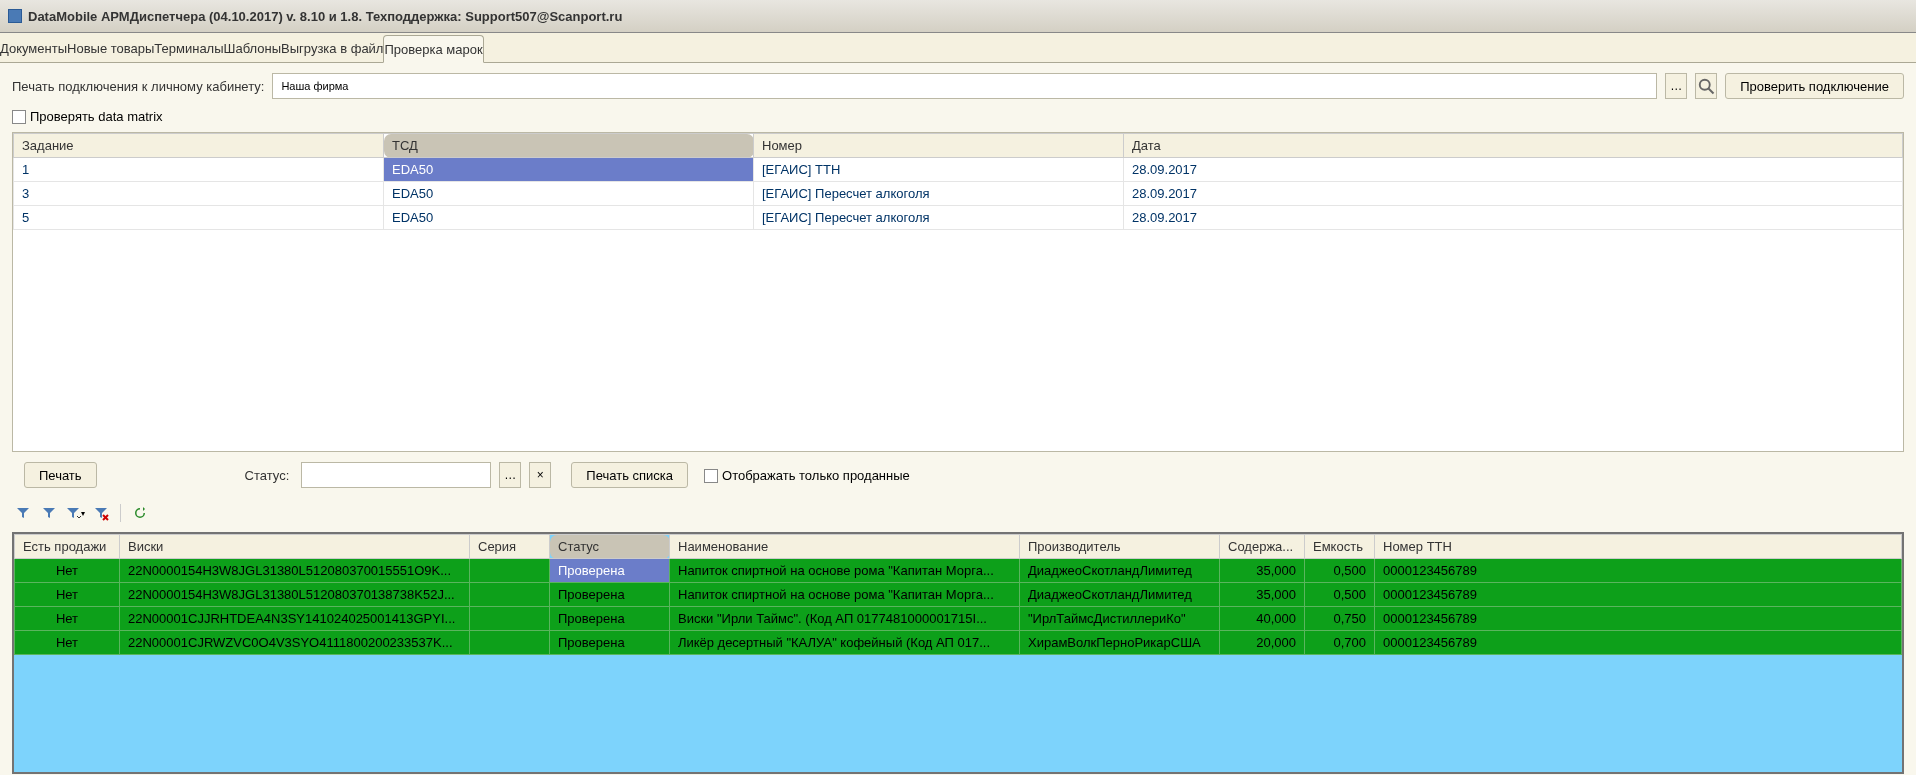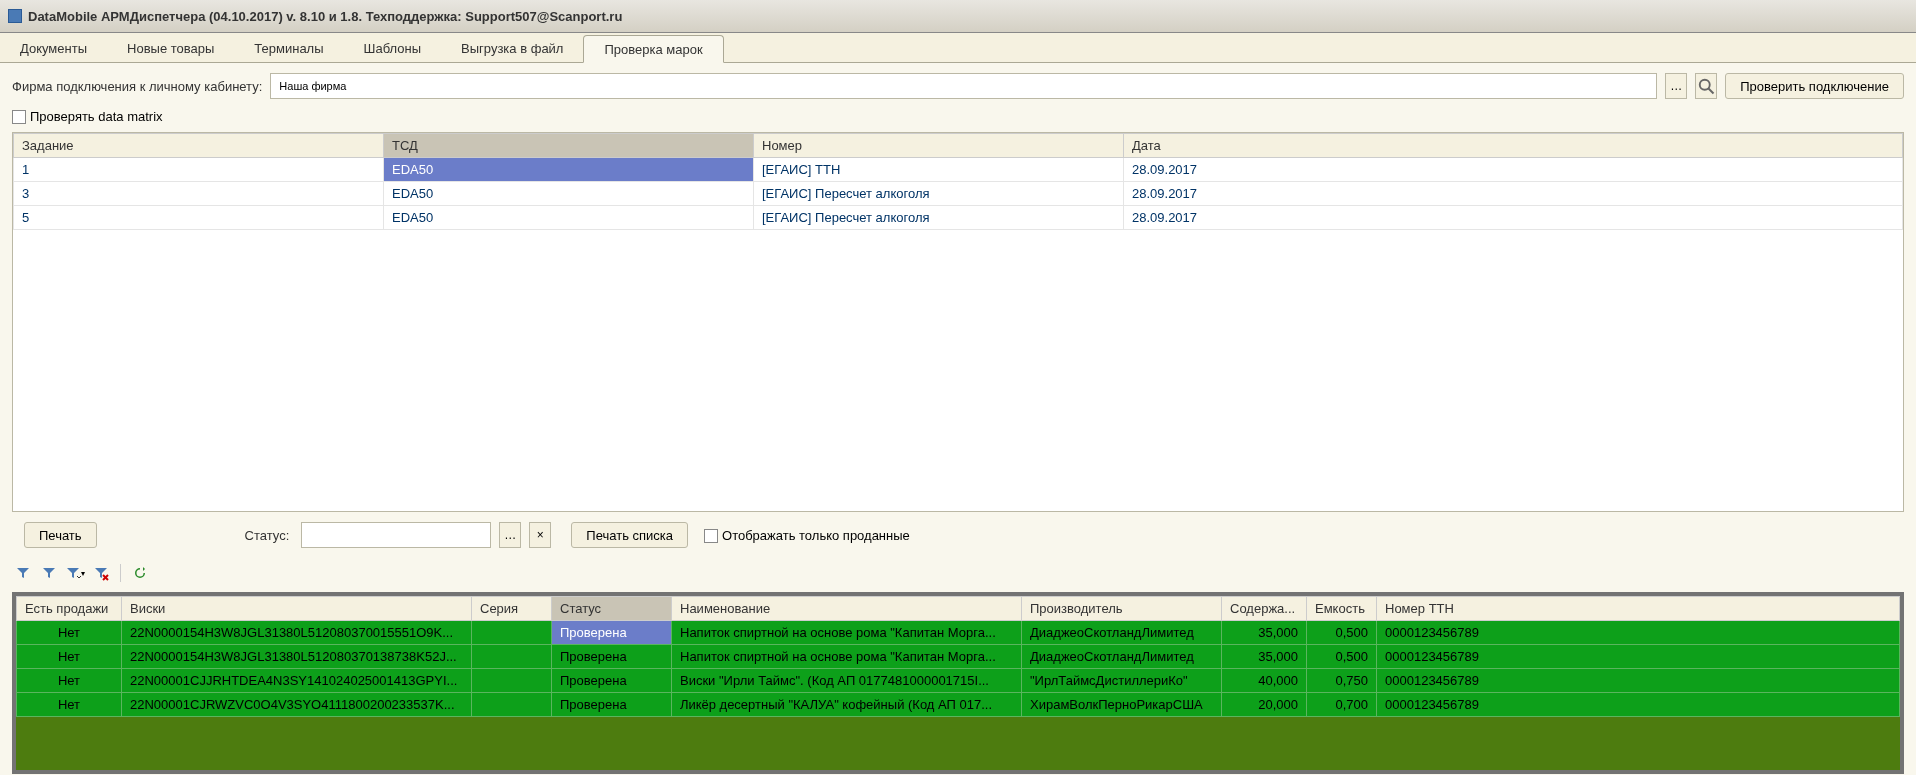--- a/index.html
+++ b/index.html
@@ -34,7 +34,7 @@
       height: 30px;
     }
     .tab {
-      padding: 6px 20px;
+      padding: 6px 0;
       cursor: pointer;
       color: #333;
       border-right: 0;

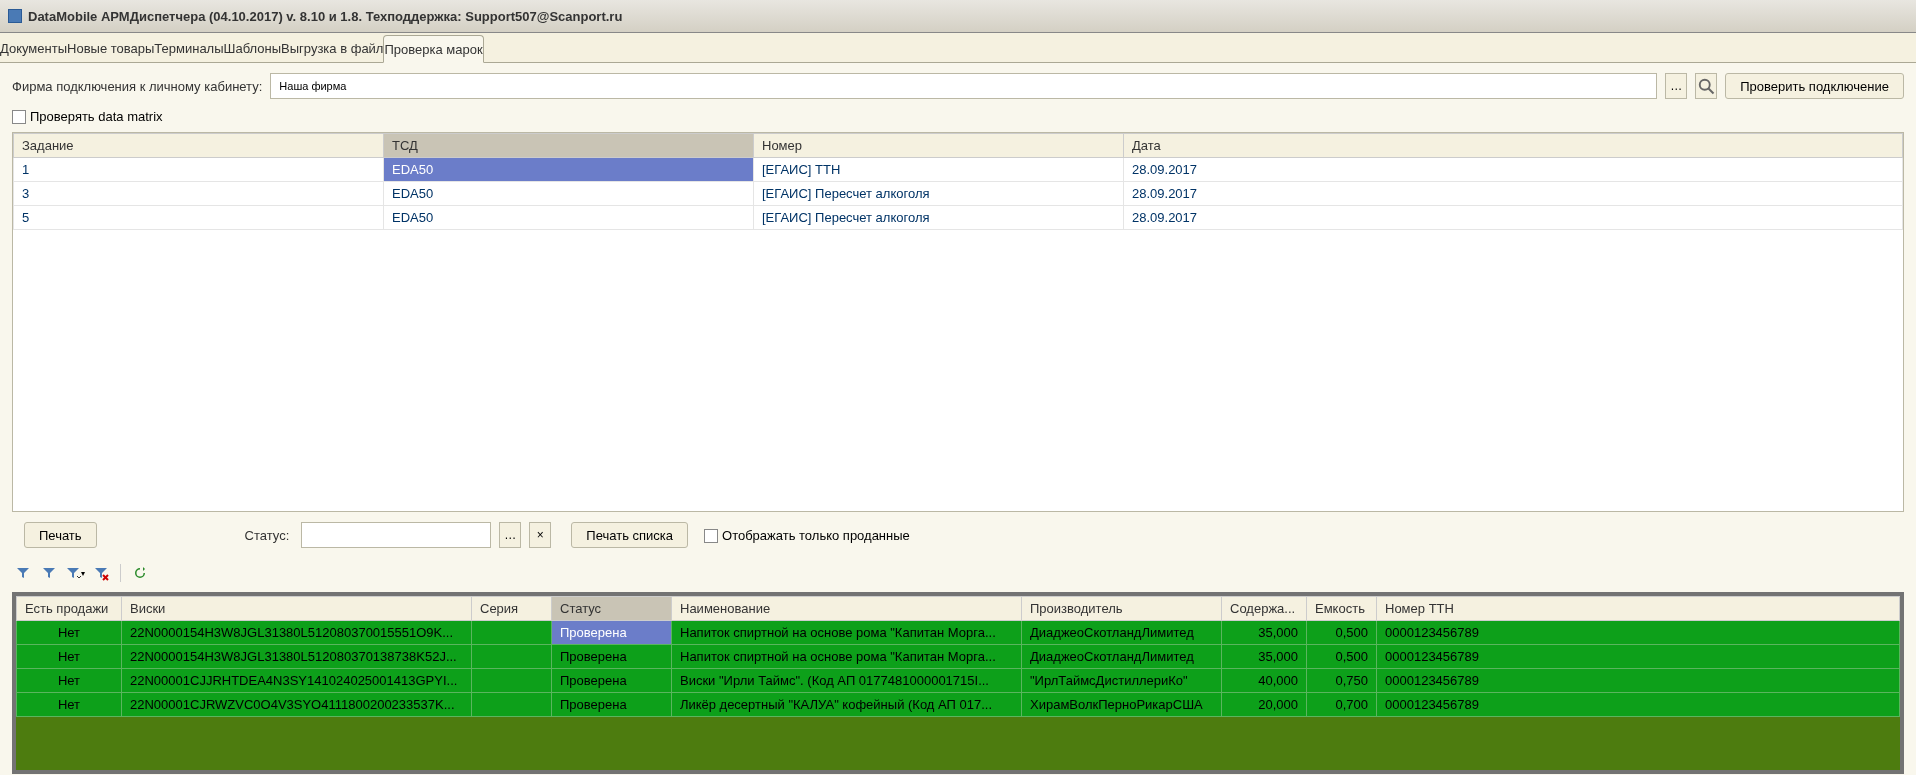--- a/index.html
+++ b/index.html
@@ -194,7 +194,7 @@
 <div class="content">
 
   <div class="form-row">
-    <span class="label">Фирма подключения к личному кабинету:</span>
+    <span class="label">Печать подключения к личному кабинету:</span>
     <input class="text-input" value="Наша фирма" style="">
     <div class="mini-btn">…</div>
     <div class="mini-btn">

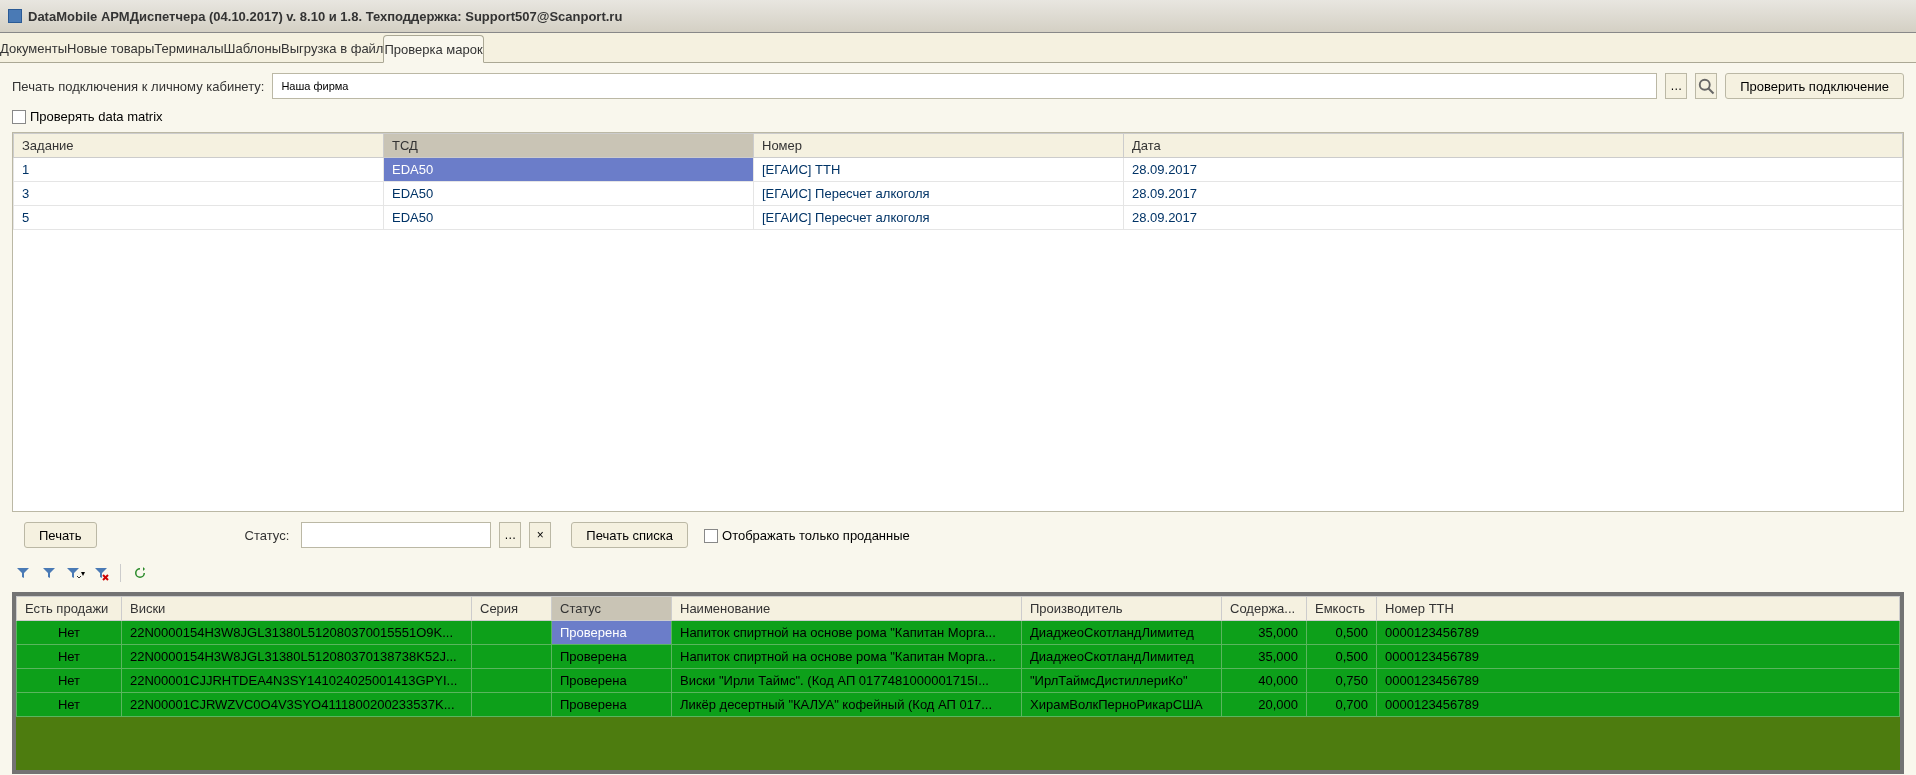--- a/index.html
+++ b/index.html
@@ -99,7 +99,7 @@
     .table-container {
       border: 1px solid #bbb8a5;
       background: #fff;
-      height: 380px;
+      height: 320px;
       overflow: auto;
     }
     table {

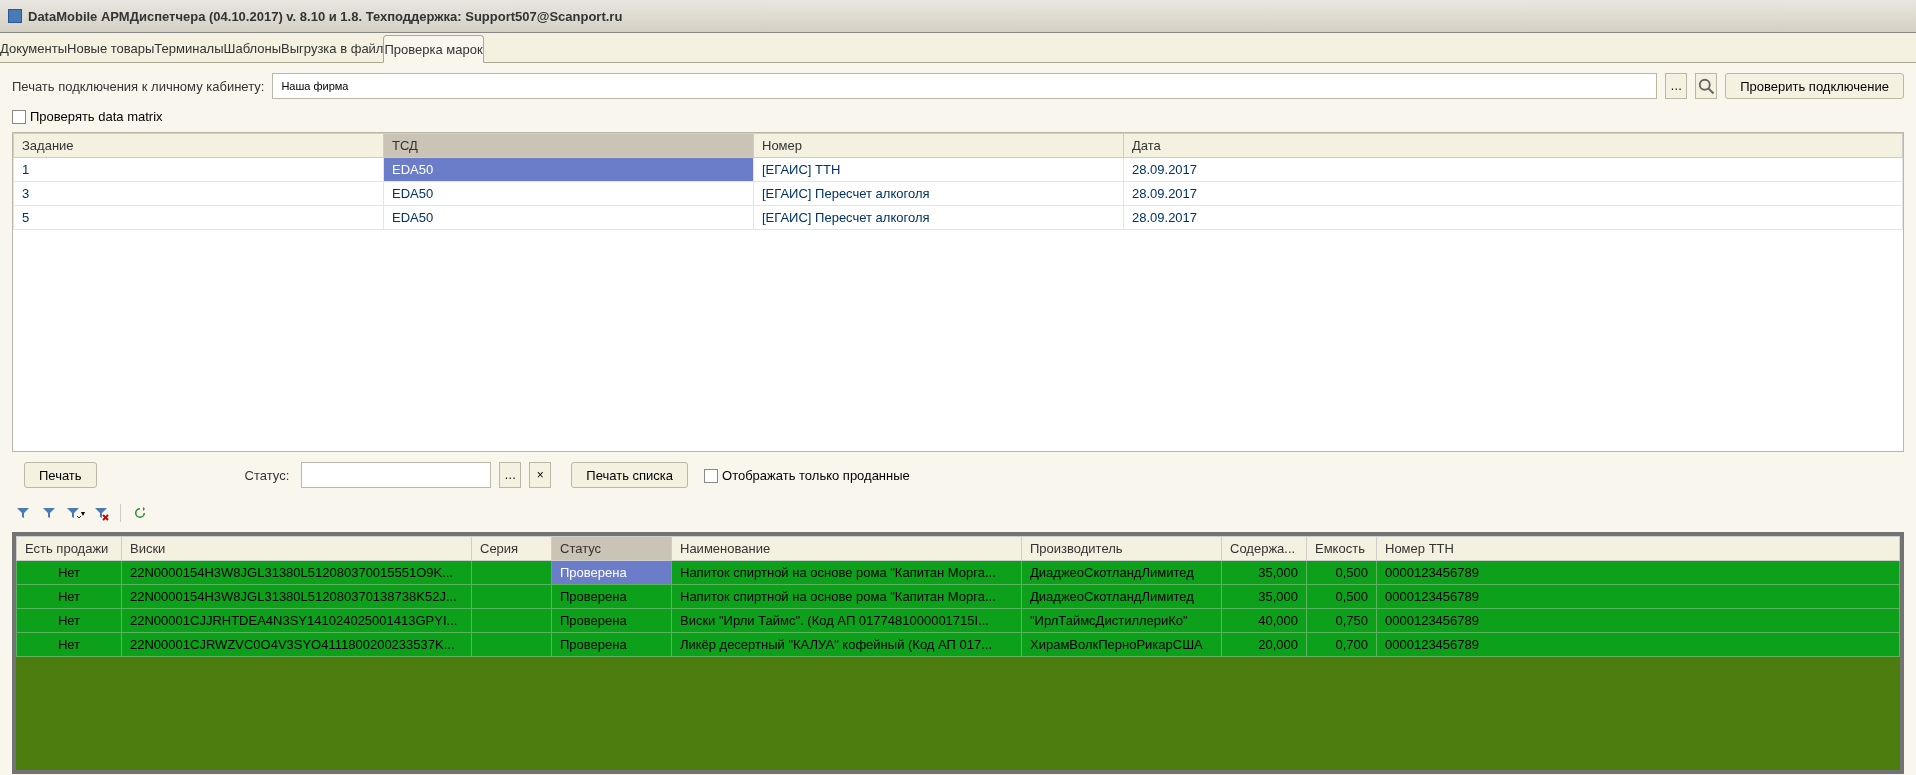--- a/index.html
+++ b/index.html
@@ -118,6 +118,7 @@
     }
     th.sorted {
       background: #c9c4b5;
+      border-radius: 7px;
     }
     td {
       border: 1px solid #e5e5e5;

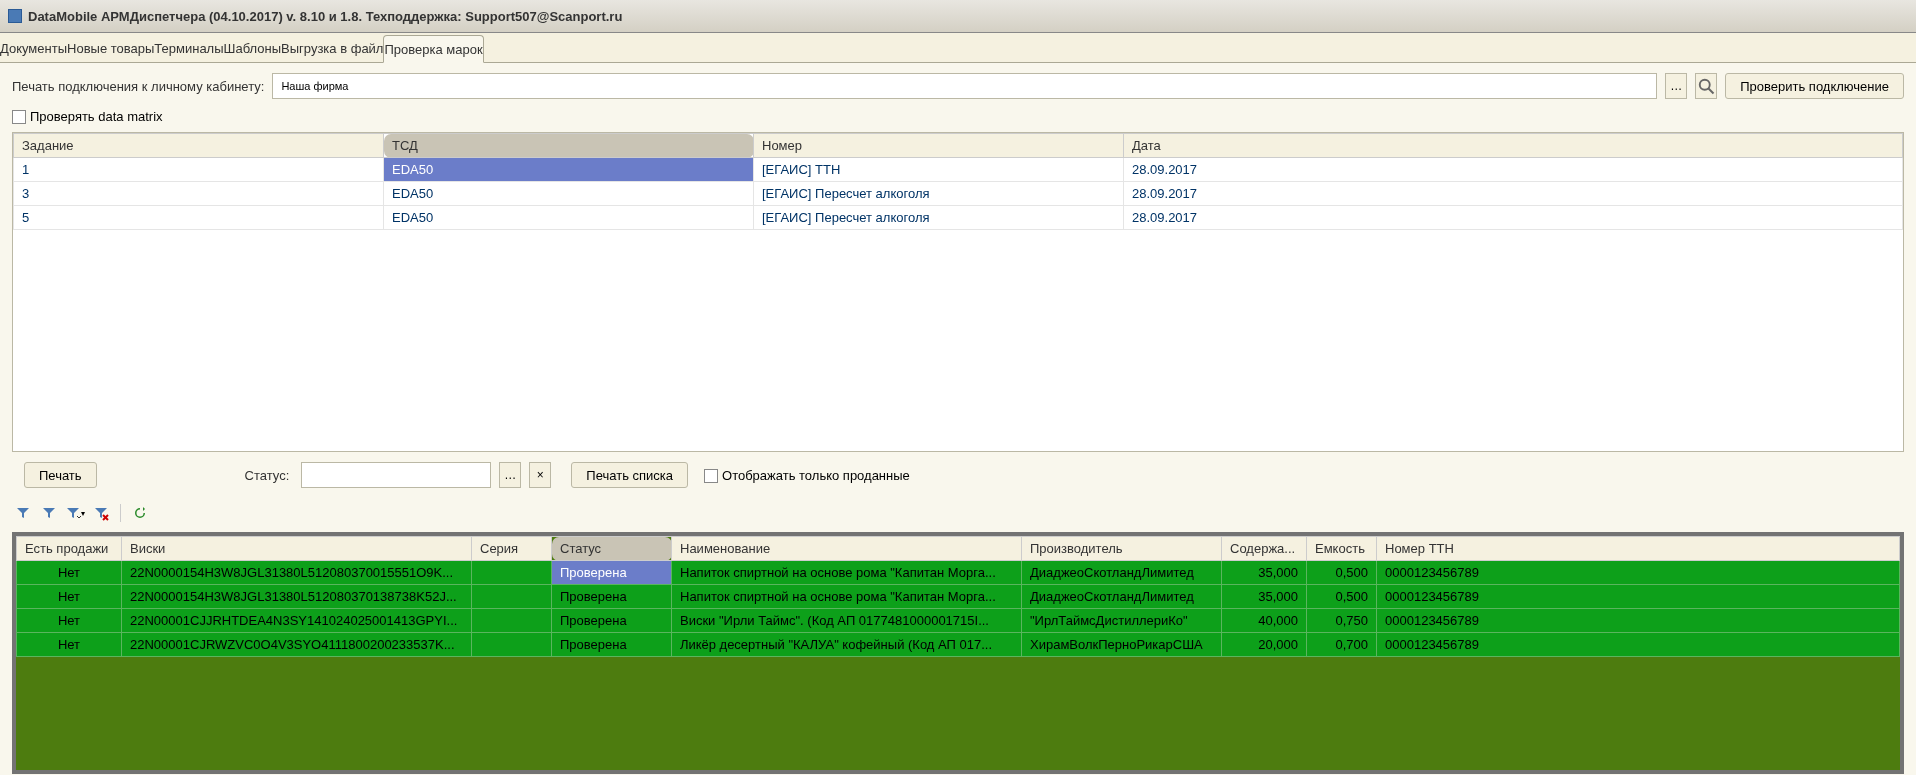--- a/index.html
+++ b/index.html
@@ -158,8 +158,8 @@
     .tool-icon svg { width: 16px; height: 16px; }
     .separator { width: 1px; height: 18px; background: #ccc; margin: 0 4px; }
     .bottom-table {
-      border: 4px solid #737373;
-      background: #4d7c0f;
+      border: 2px solid #737373;
+      background: #7dd3fc;
       flex: 1;
       overflow: auto;
     }

